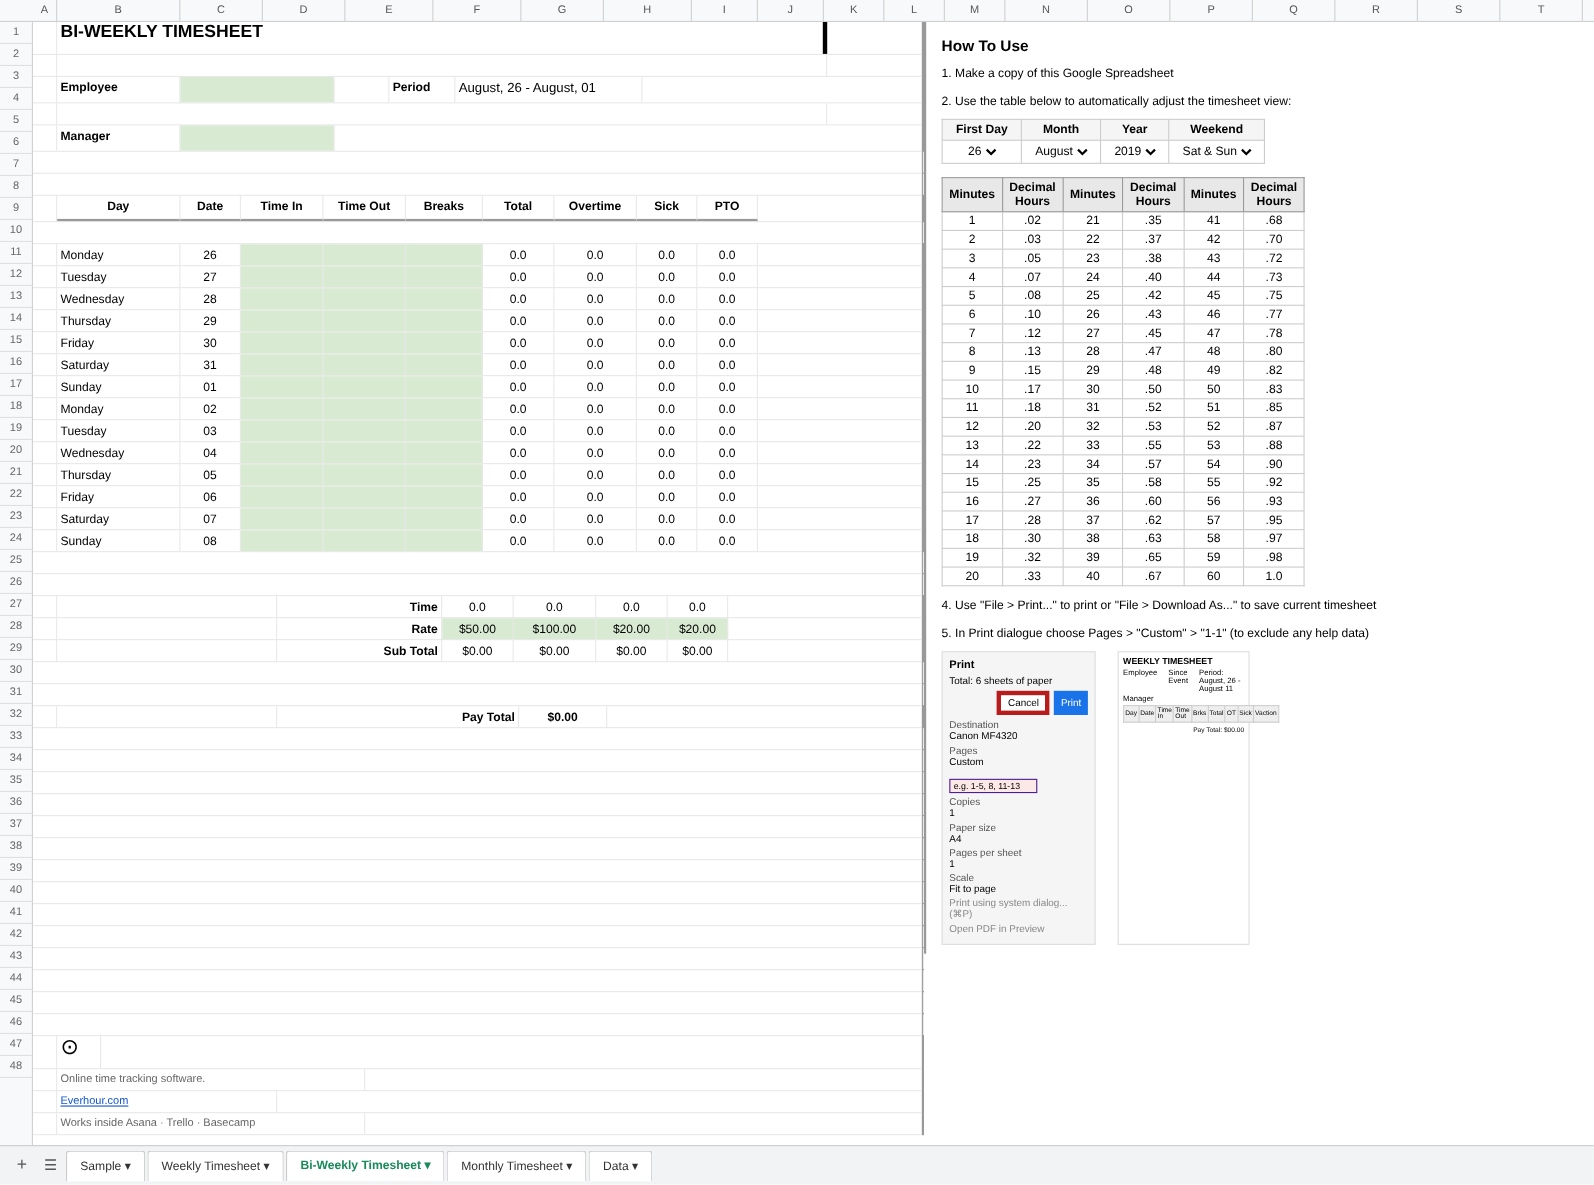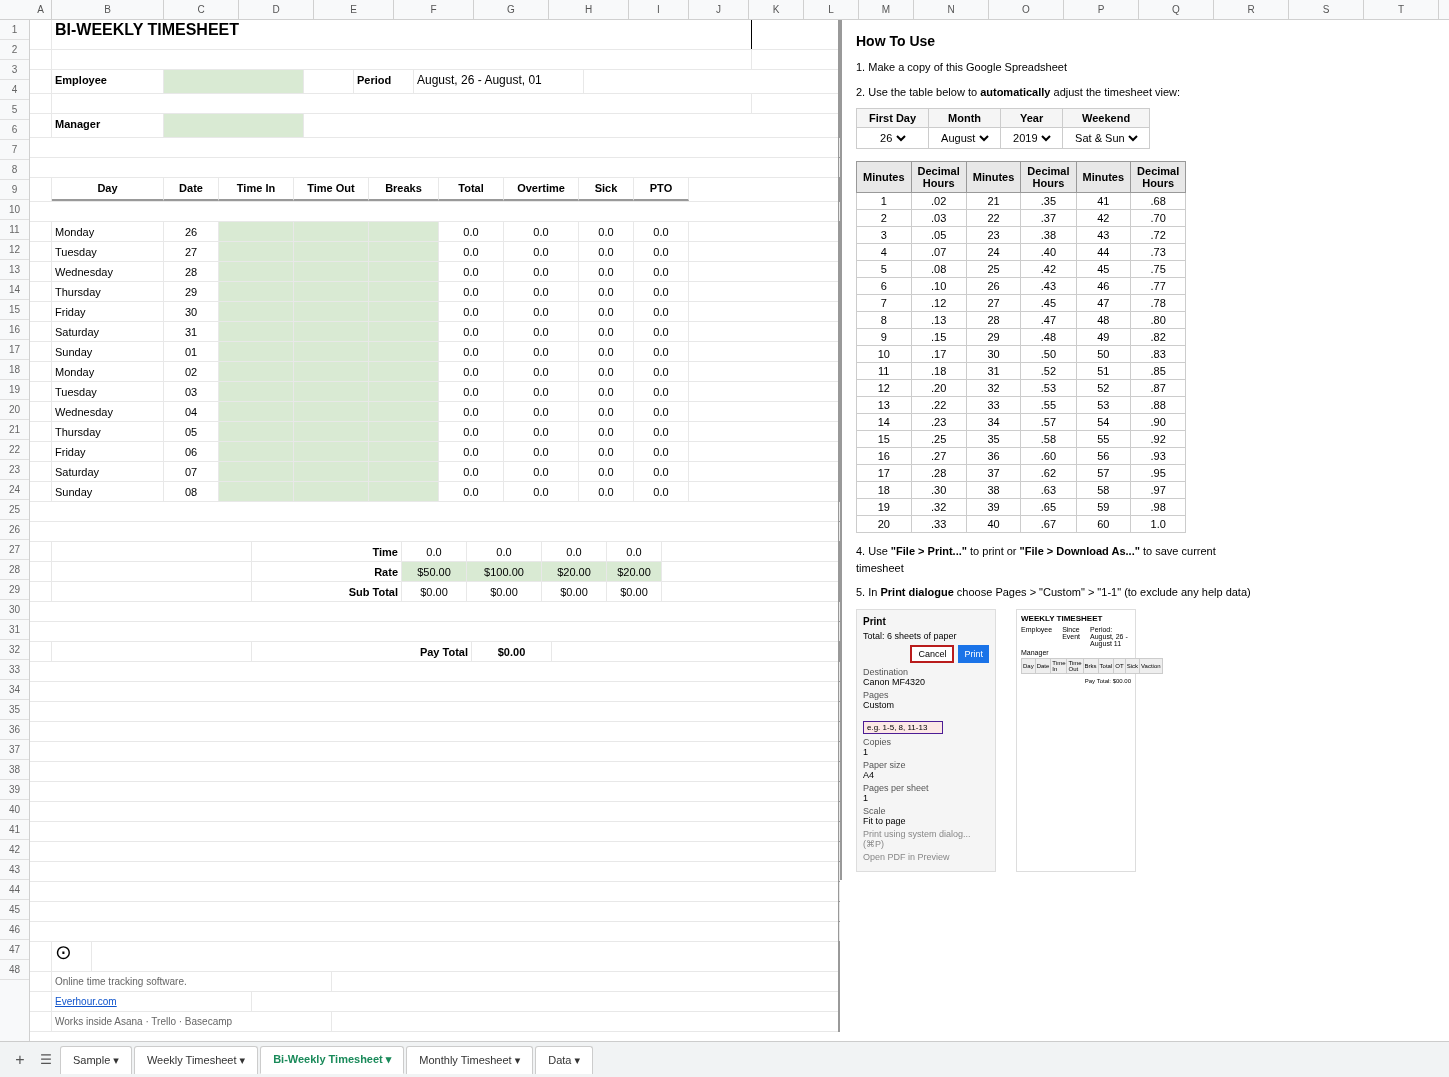--- a/index.html
+++ b/index.html
@@ -178,7 +178,7 @@
 
             <div class="sheet-row row-h30">
               <div class="sc w-A"></div>
-              <div class="sc w-B bold fs16" style="width:700px; border-right:1px solid #000000;">BI-WEEKLY TIMESHEET</div>
+              <div class="sc w-B bold fs16" style="width:700px; border-right:4px solid #000000;">BI-WEEKLY TIMESHEET</div>
             </div>
 
             <div class="sheet-row">

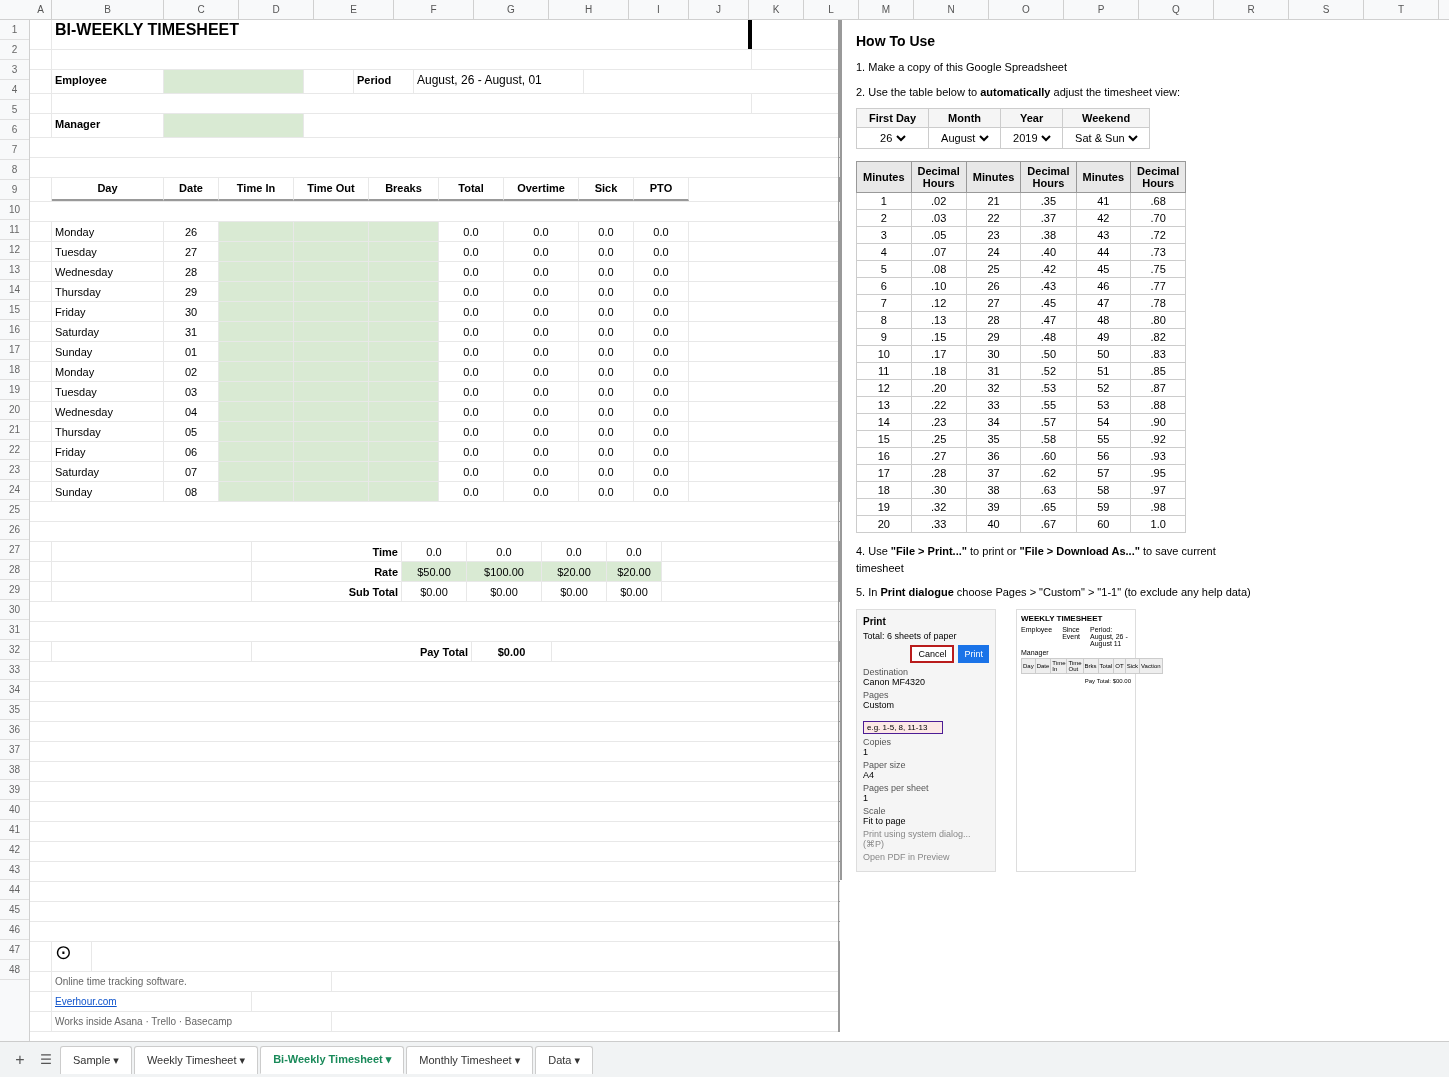--- a/index.html
+++ b/index.html
@@ -8,7 +8,7 @@
     
     .help-title { font-size: 14px; font-weight: bold; margin-bottom: 10px; margin-top: 5px; }
     .help-text { font-size: 11px; margin-bottom: 8px; line-height: 1.5; }
-    .help-text strong { font-weight: bold; }
+    .help-text strong { font-weight: normal; }
 
     
     .settings-table { border-collapse: collapse; margin: 6px 0 12px 0; font-size: 11px; }

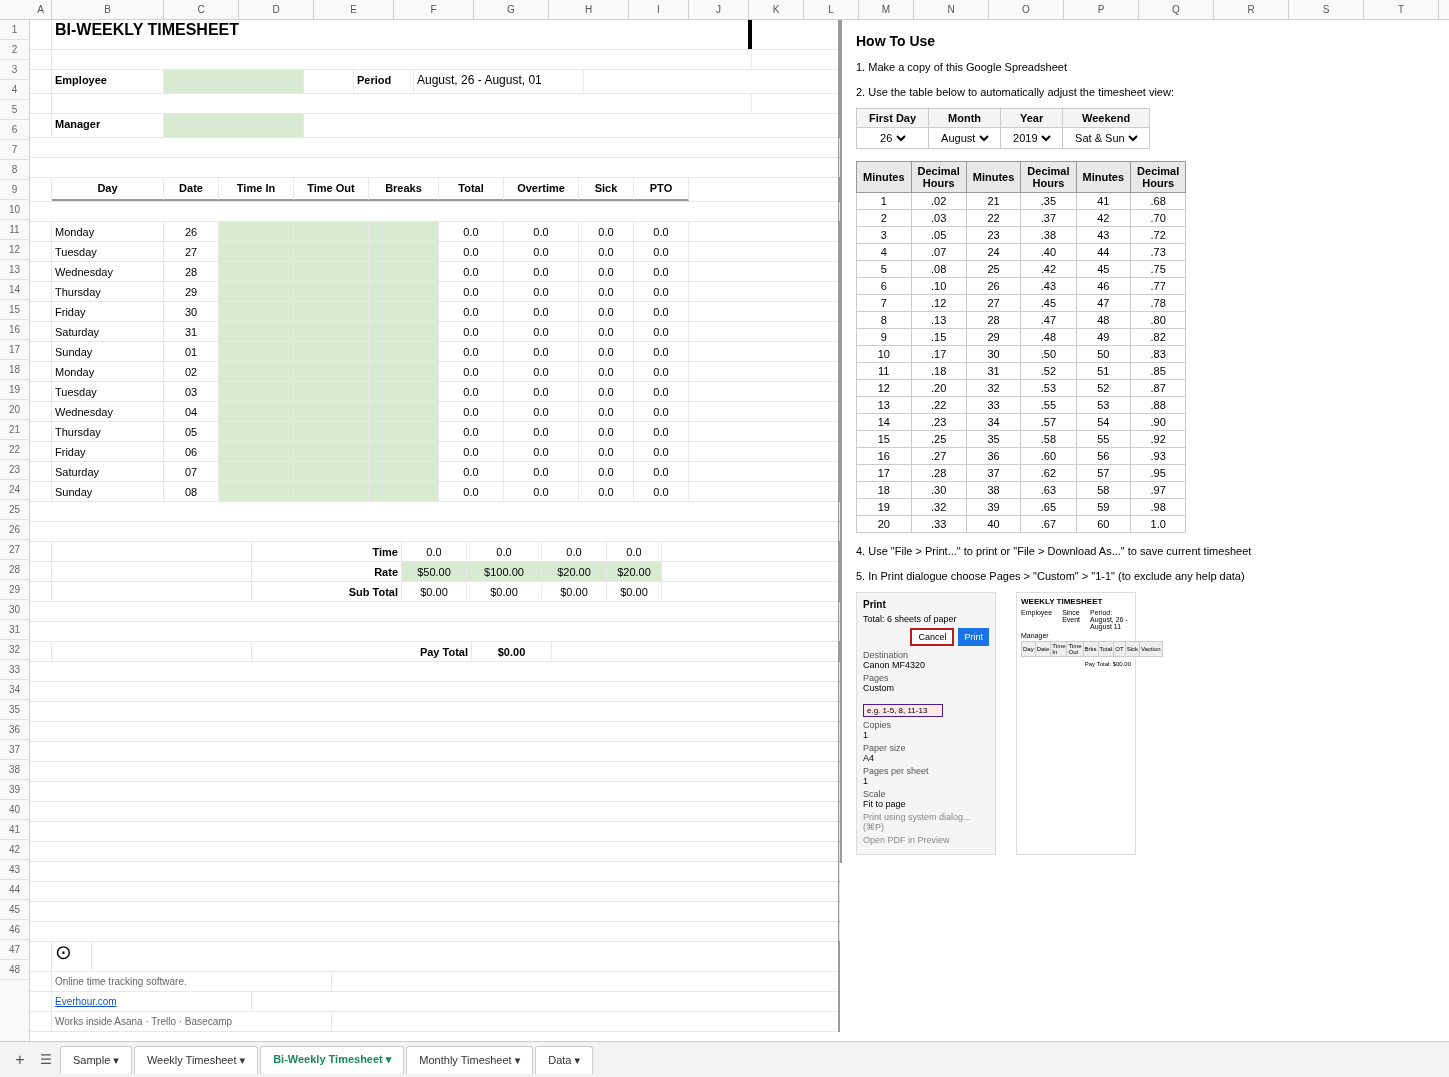--- a/index.html
+++ b/index.html
@@ -26,7 +26,7 @@
     .print-dialog { background: #f5f5f5; border: 1px solid #ddd; width: 140px; padding: 6px; font-size: 9px; }
     .print-preview-sheet { background: #fff; border: 1px solid #ddd; width: 120px; padding: 4px; font-size: 7px; }
     .print-btn-row { display: flex; gap: 4px; margin: 4px 0; justify-content: flex-end; }
-    .btn-cancel { border: 2px solid #b91c1c; background: #fff; padding: 2px 6px; font-size: 9px; cursor: pointer; }
+    .btn-cancel { border: 4px solid #b91c1c; background: #fff; padding: 2px 6px; font-size: 9px; cursor: pointer; }
     .btn-print { border: none; background: #1a73e8; color: #fff; padding: 2px 6px; font-size: 9px; cursor: pointer; }
     .print-row { margin: 3px 0; }
     .print-label { color: #555; font-size: 9px; }

